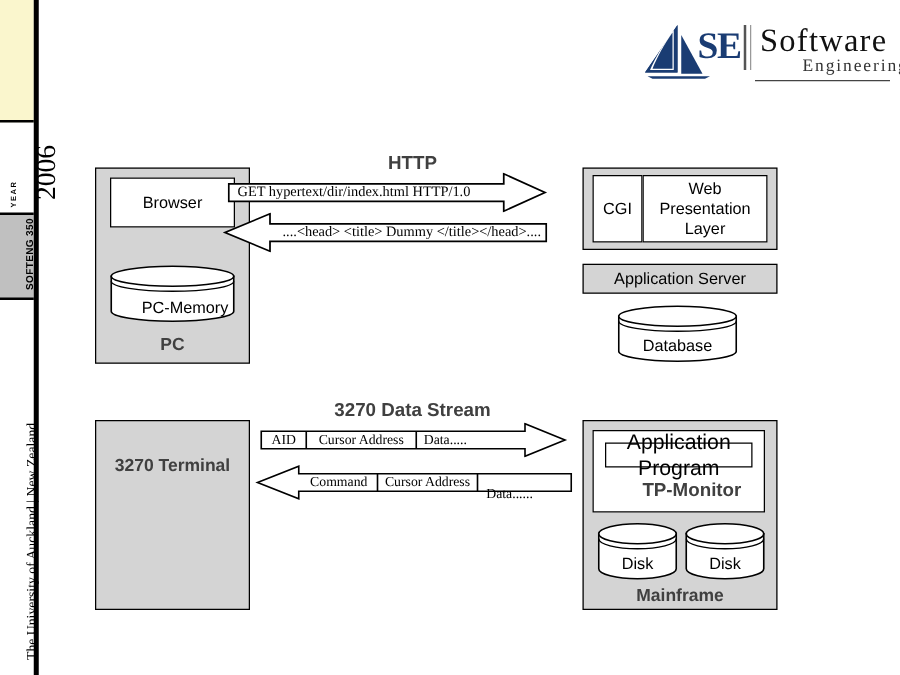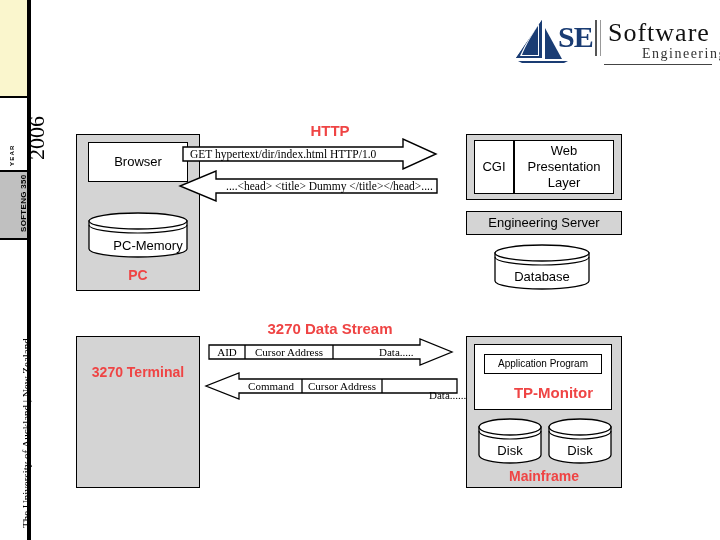--- a/index.html
+++ b/index.html
@@ -92,7 +92,7 @@
   .caption{
     position:absolute;text-align:center;
     font-family:"Liberation Sans", sans-serif;
-    font-size:14px;font-weight:bold;color:#ef4444;
+    font-size:14px;font-weight:bold;color:#404040;
   }
 
   

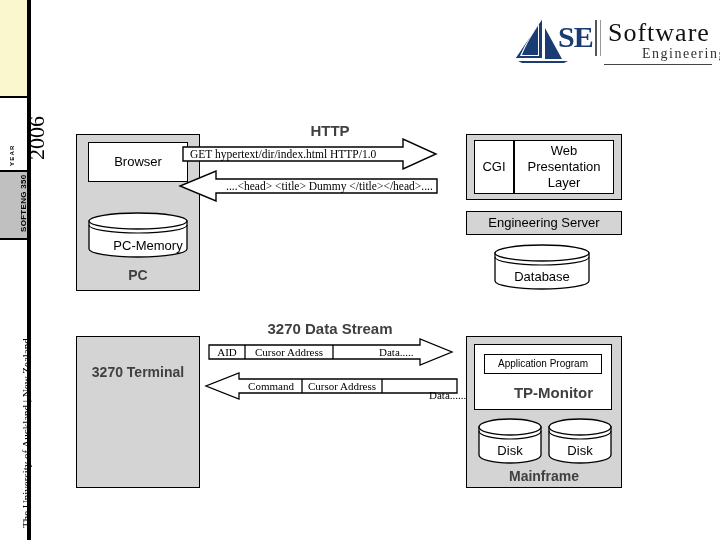--- a/index.html
+++ b/index.html
@@ -213,7 +213,7 @@
   </div>
 
   <div class="gbox" style="left:466px;top:211px;width:156px;height:24px;display:flex;align-items:center;justify-content:center;">
-    <span class="lbl">Engineering Server</span>
+    <span class="lbl">Application Server</span>
   </div>
 
   <div class="cyl" style="left:494px;top:244px;width:96px;height:46px;">

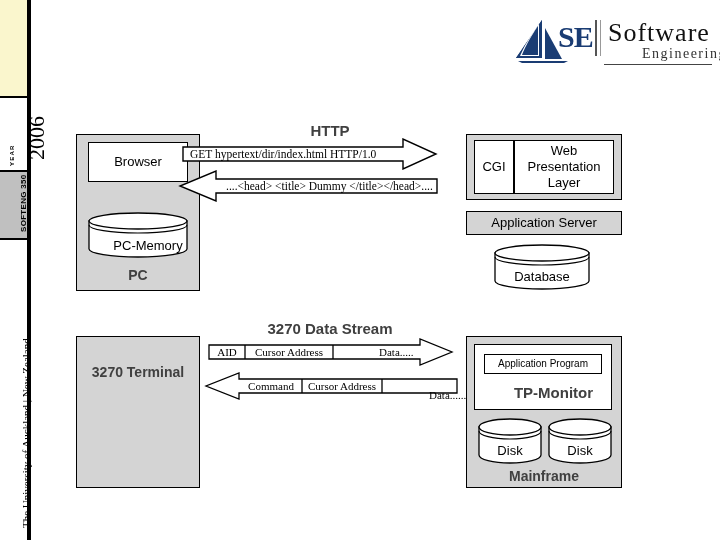--- a/index.html
+++ b/index.html
@@ -116,7 +116,7 @@
     white-space:nowrap;
   }
   .acell.ctr{justify-content:center;}
-  .acell.lft{justify-content:flex-start;margin-left:40px;}
+  .acell.lft{justify-content:flex-start;}
 
   .htxt{
     position:absolute;

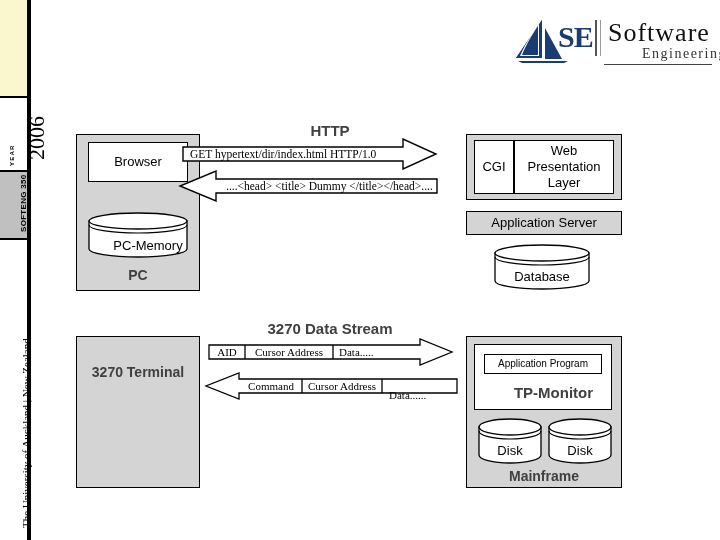--- a/index.html
+++ b/index.html
@@ -258,7 +258,7 @@
   <div class="wbox" style="left:474px;top:344px;width:138px;height:66px;align-items:flex-start;"></div>
 
   <div class="wbox" style="left:484px;top:354px;width:118px;height:20px;">
-    <span class="lbl" style="font-size:10px;">Application Program</span>
+    <span class="lbl" style="font-size:17px;">Application Program</span>
   </div>
 
   <div class="caption" style="left:474px;top:384px;width:159px;font-size:15px;">TP-Monitor</div>

